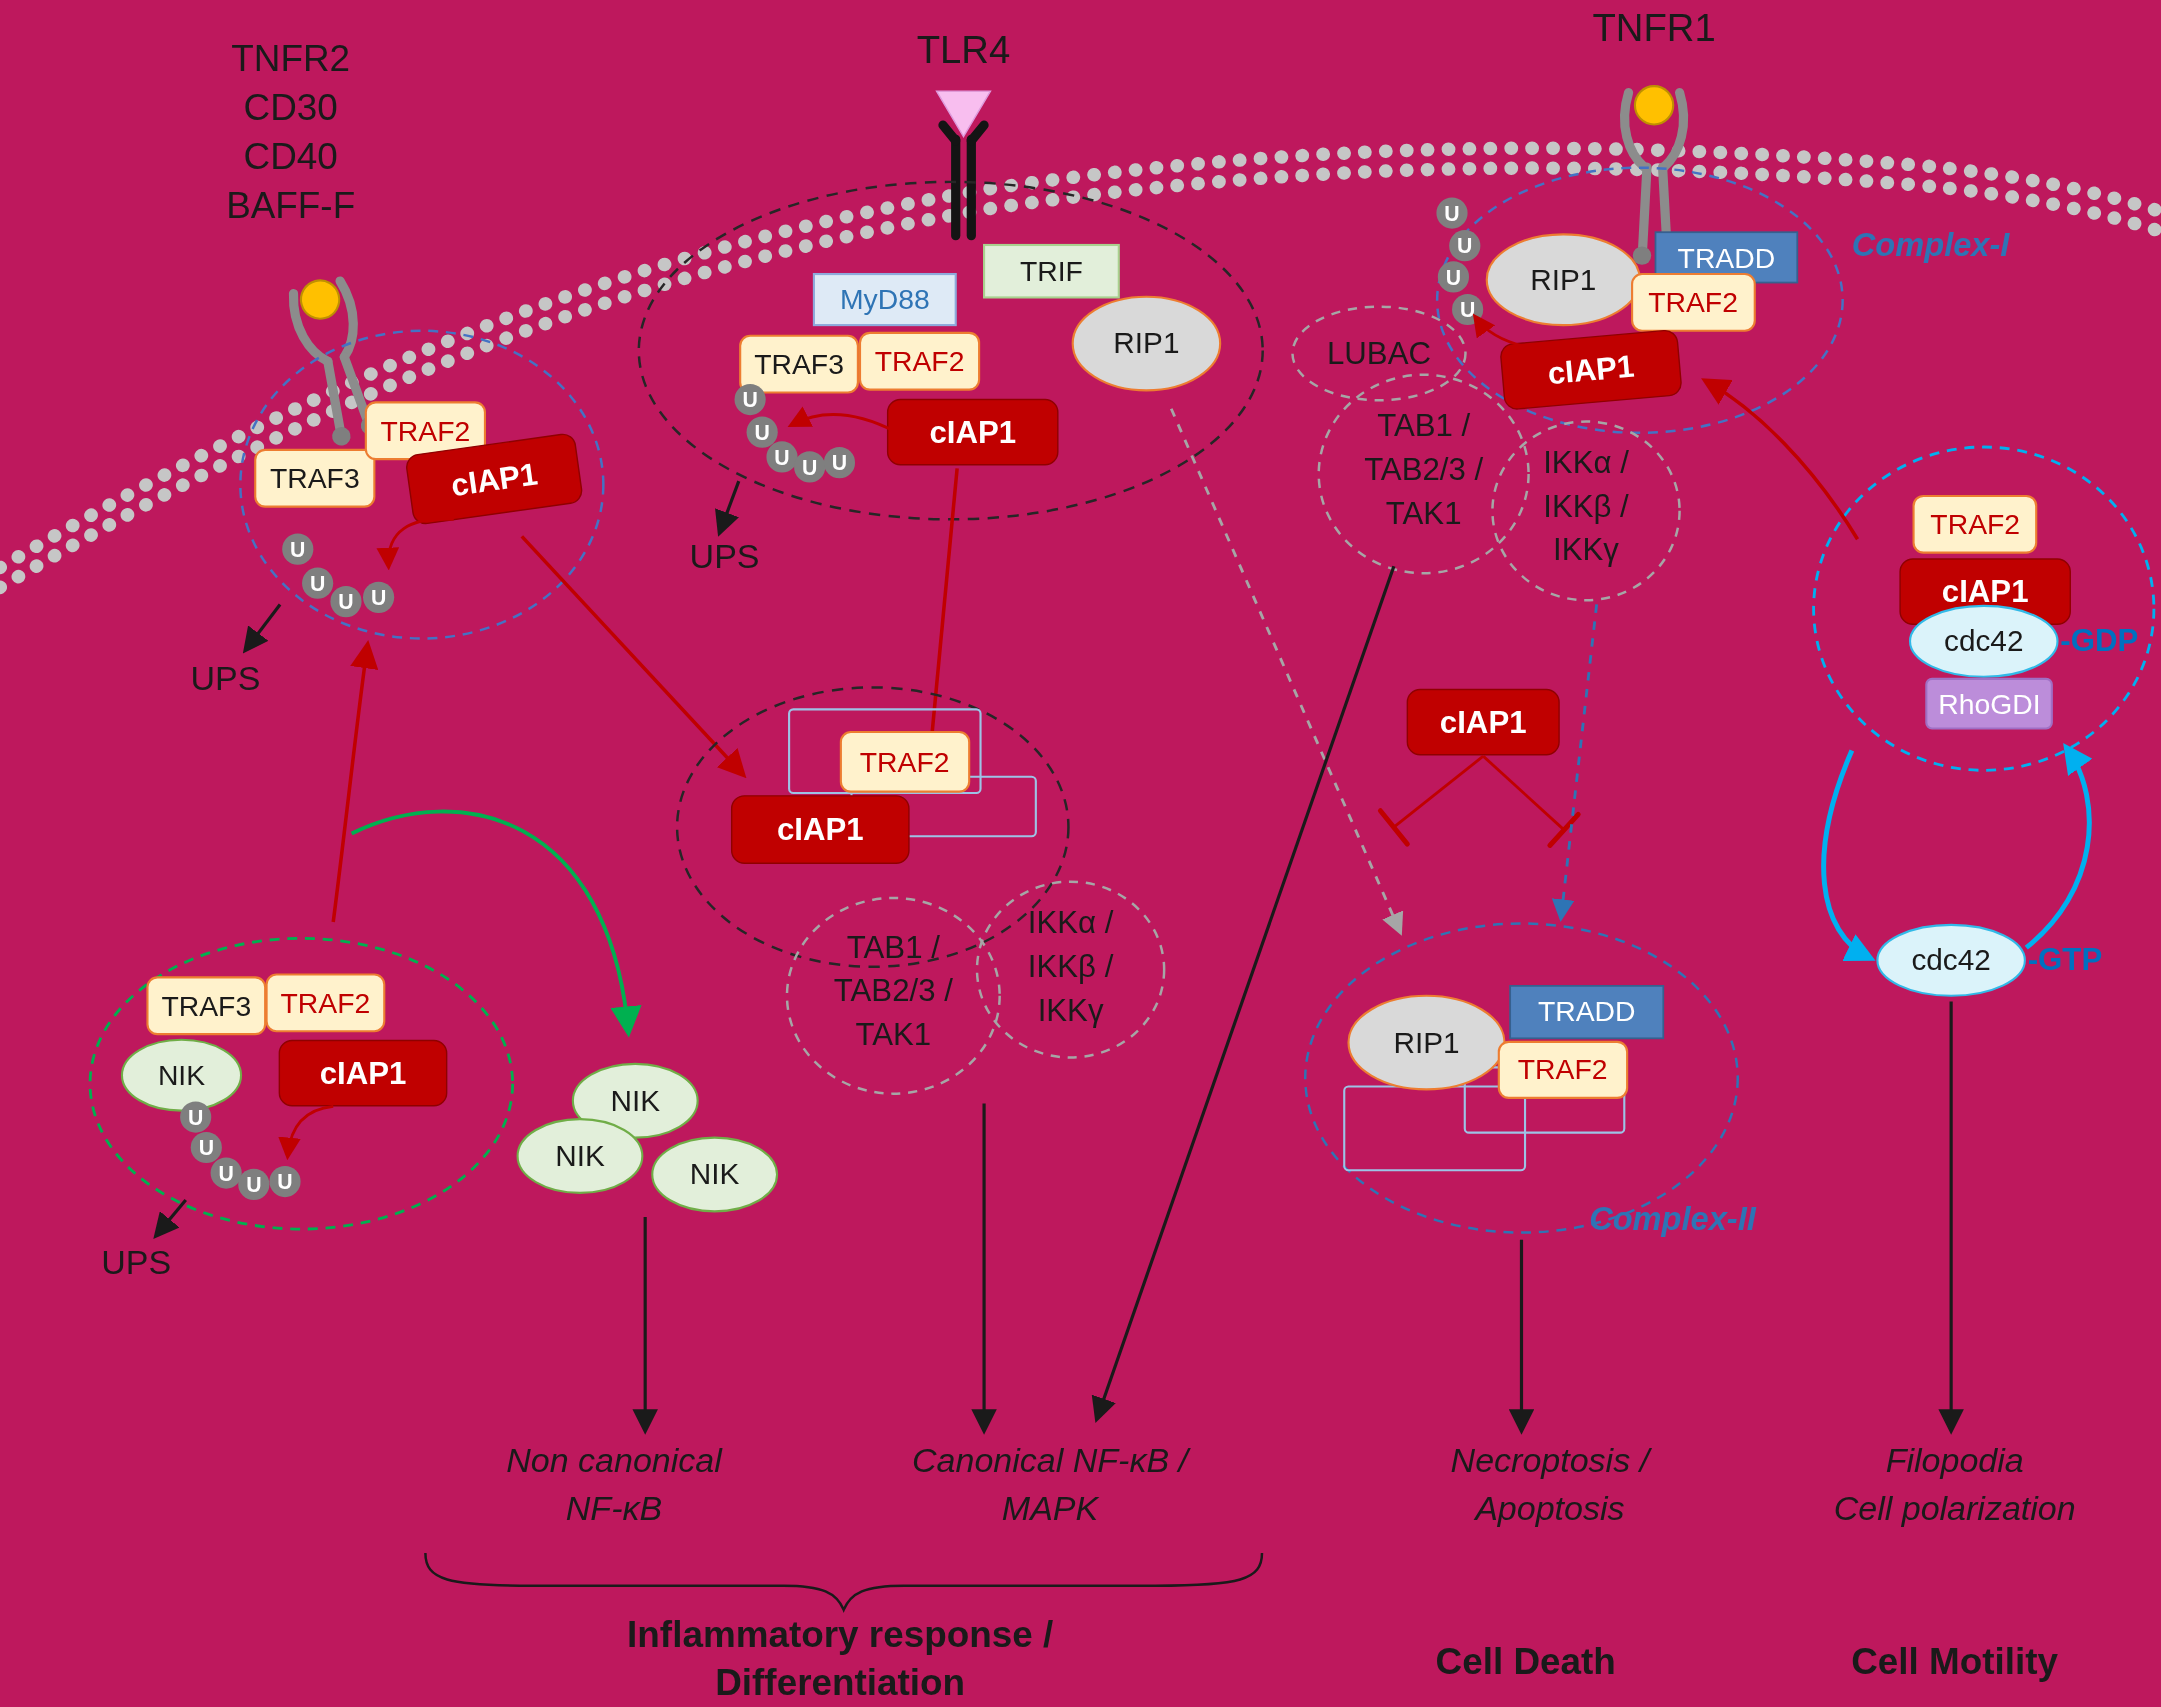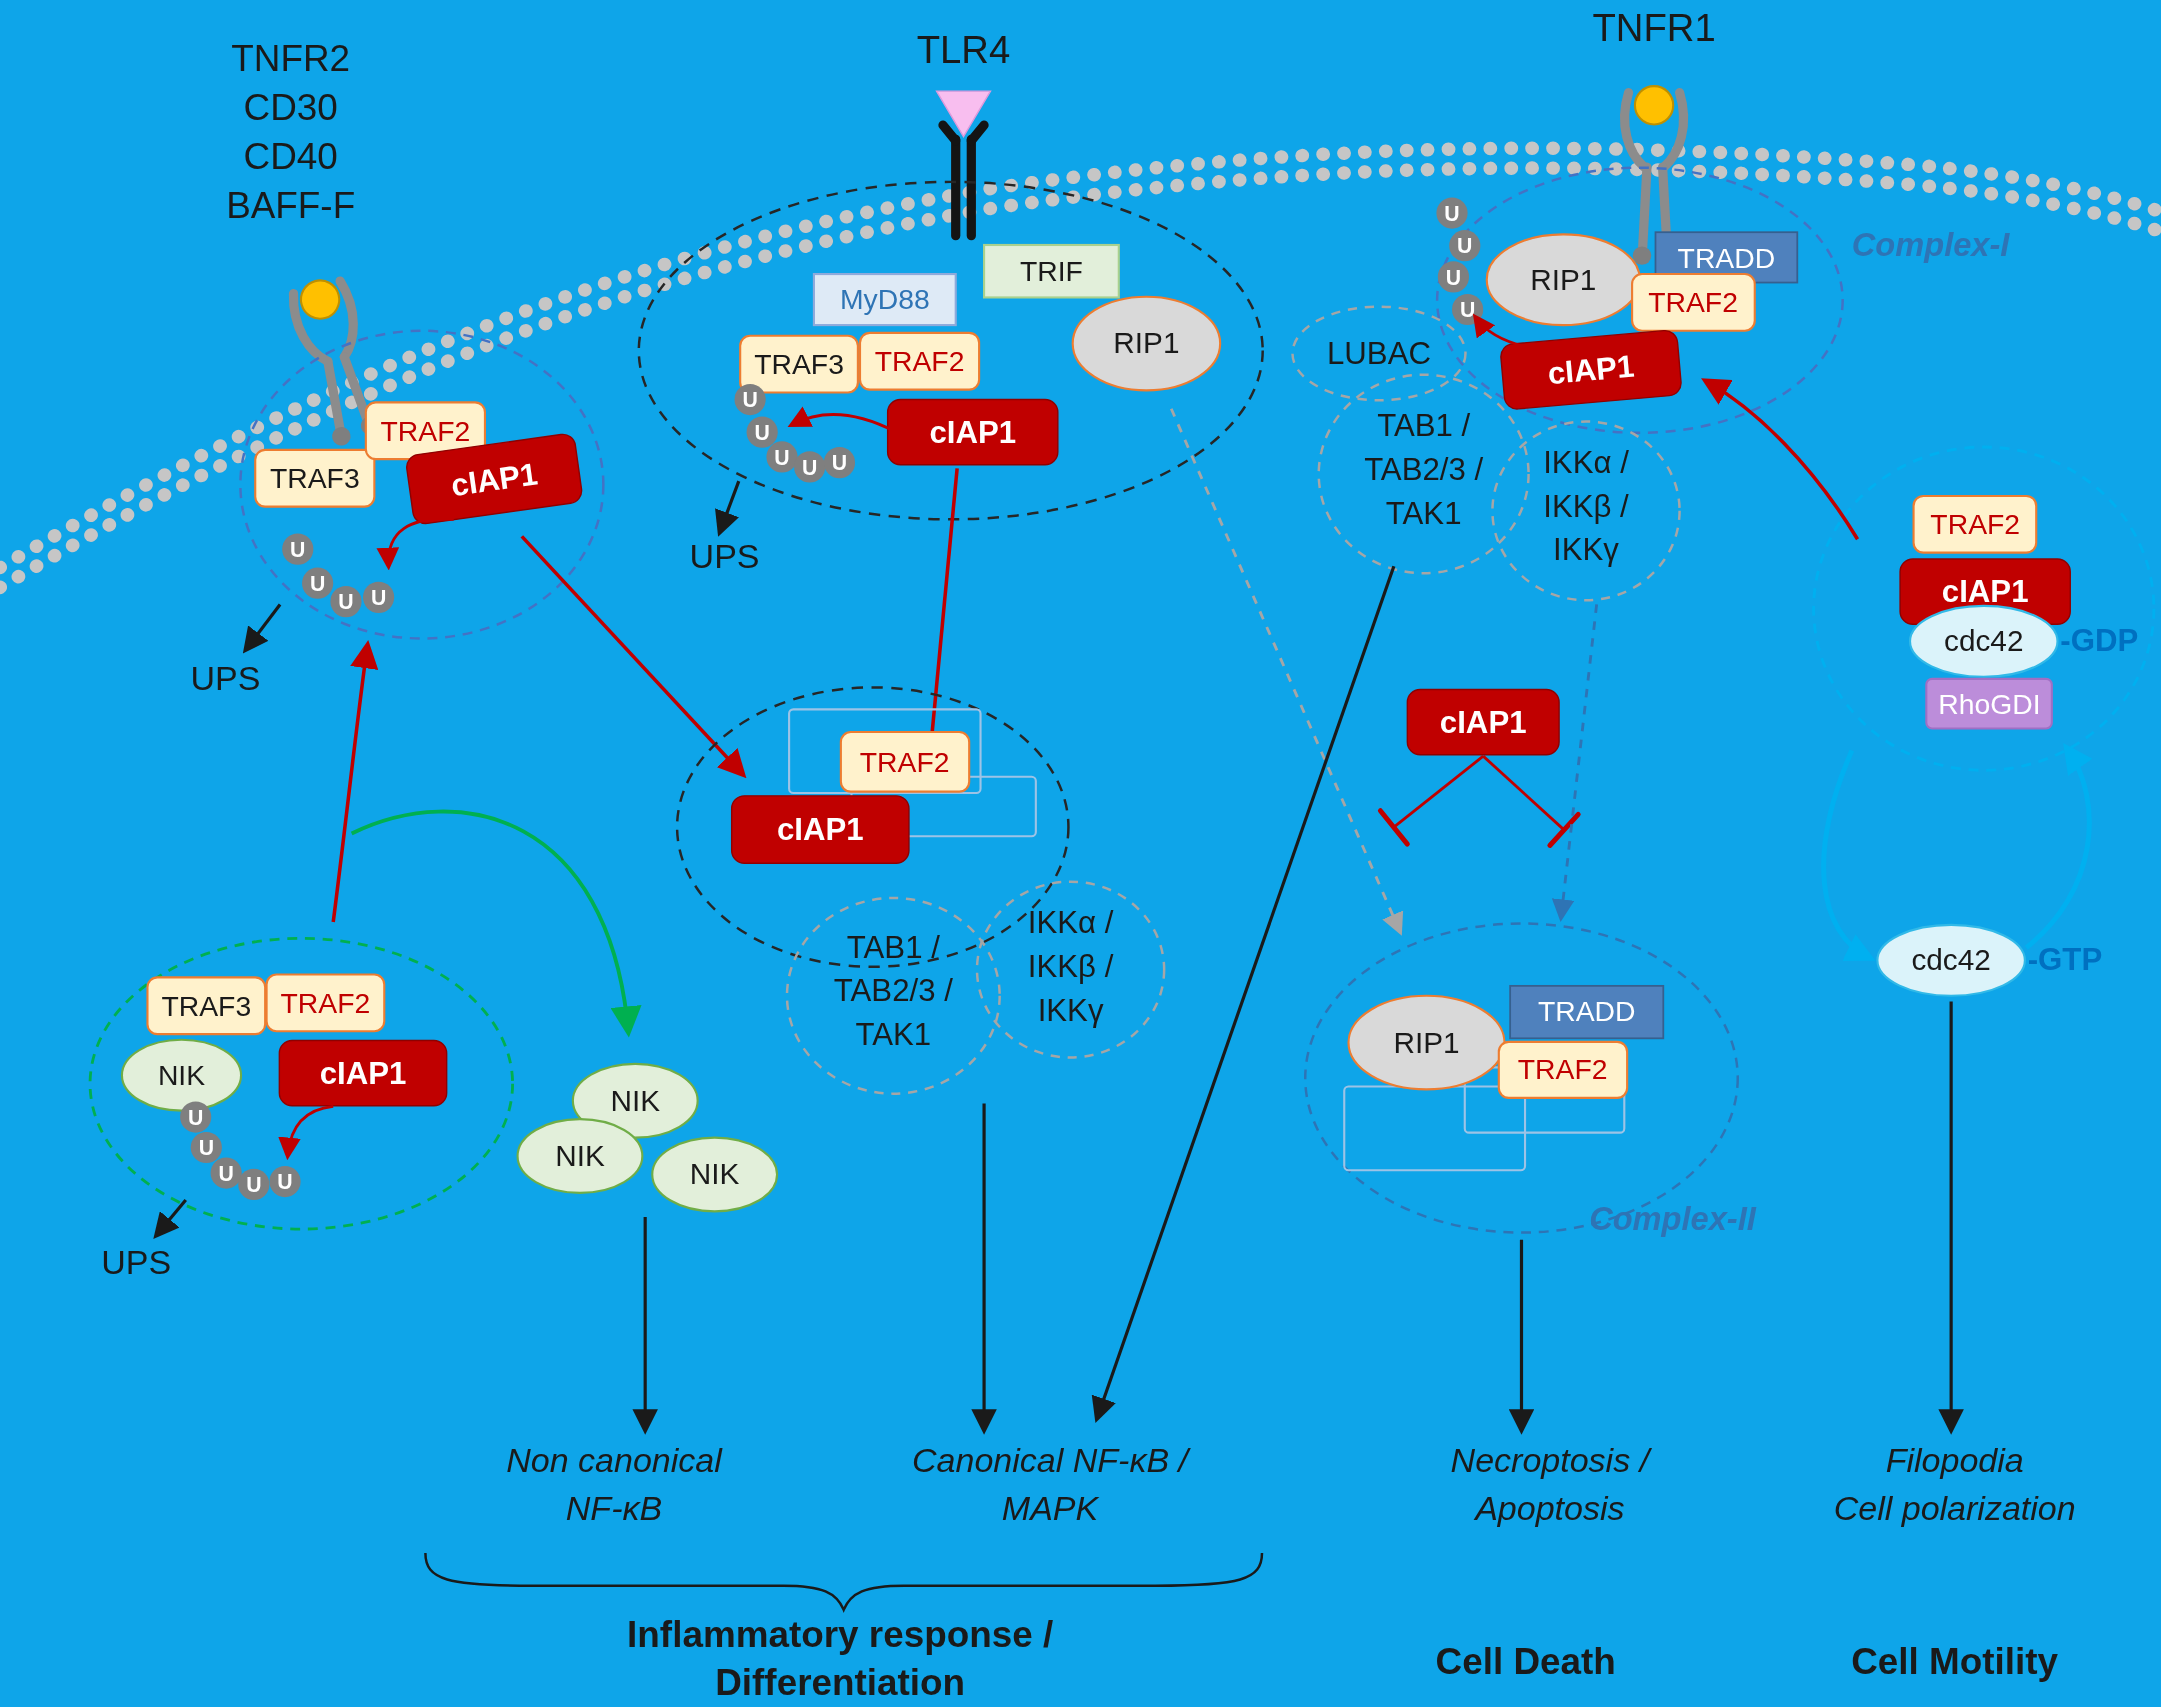--- a/index.html
+++ b/index.html
@@ -3,7 +3,7 @@
 <meta charset="utf-8">
 <style>
   html,body { margin:0; padding:0; background:#ffffff; }
-  #stage { position:relative; width:2161px; height:1708px; background:#0ea5e9; overflow:hidden; }
+  #stage { position:relative; width:2161px; height:1708px; background:#be185d; overflow:hidden; }
   svg { display:block; }
   text { font-family:"Liberation Sans","DejaVu Sans",sans-serif; fill:#1a1a1a; }
   .tc  { text-anchor:middle; }

